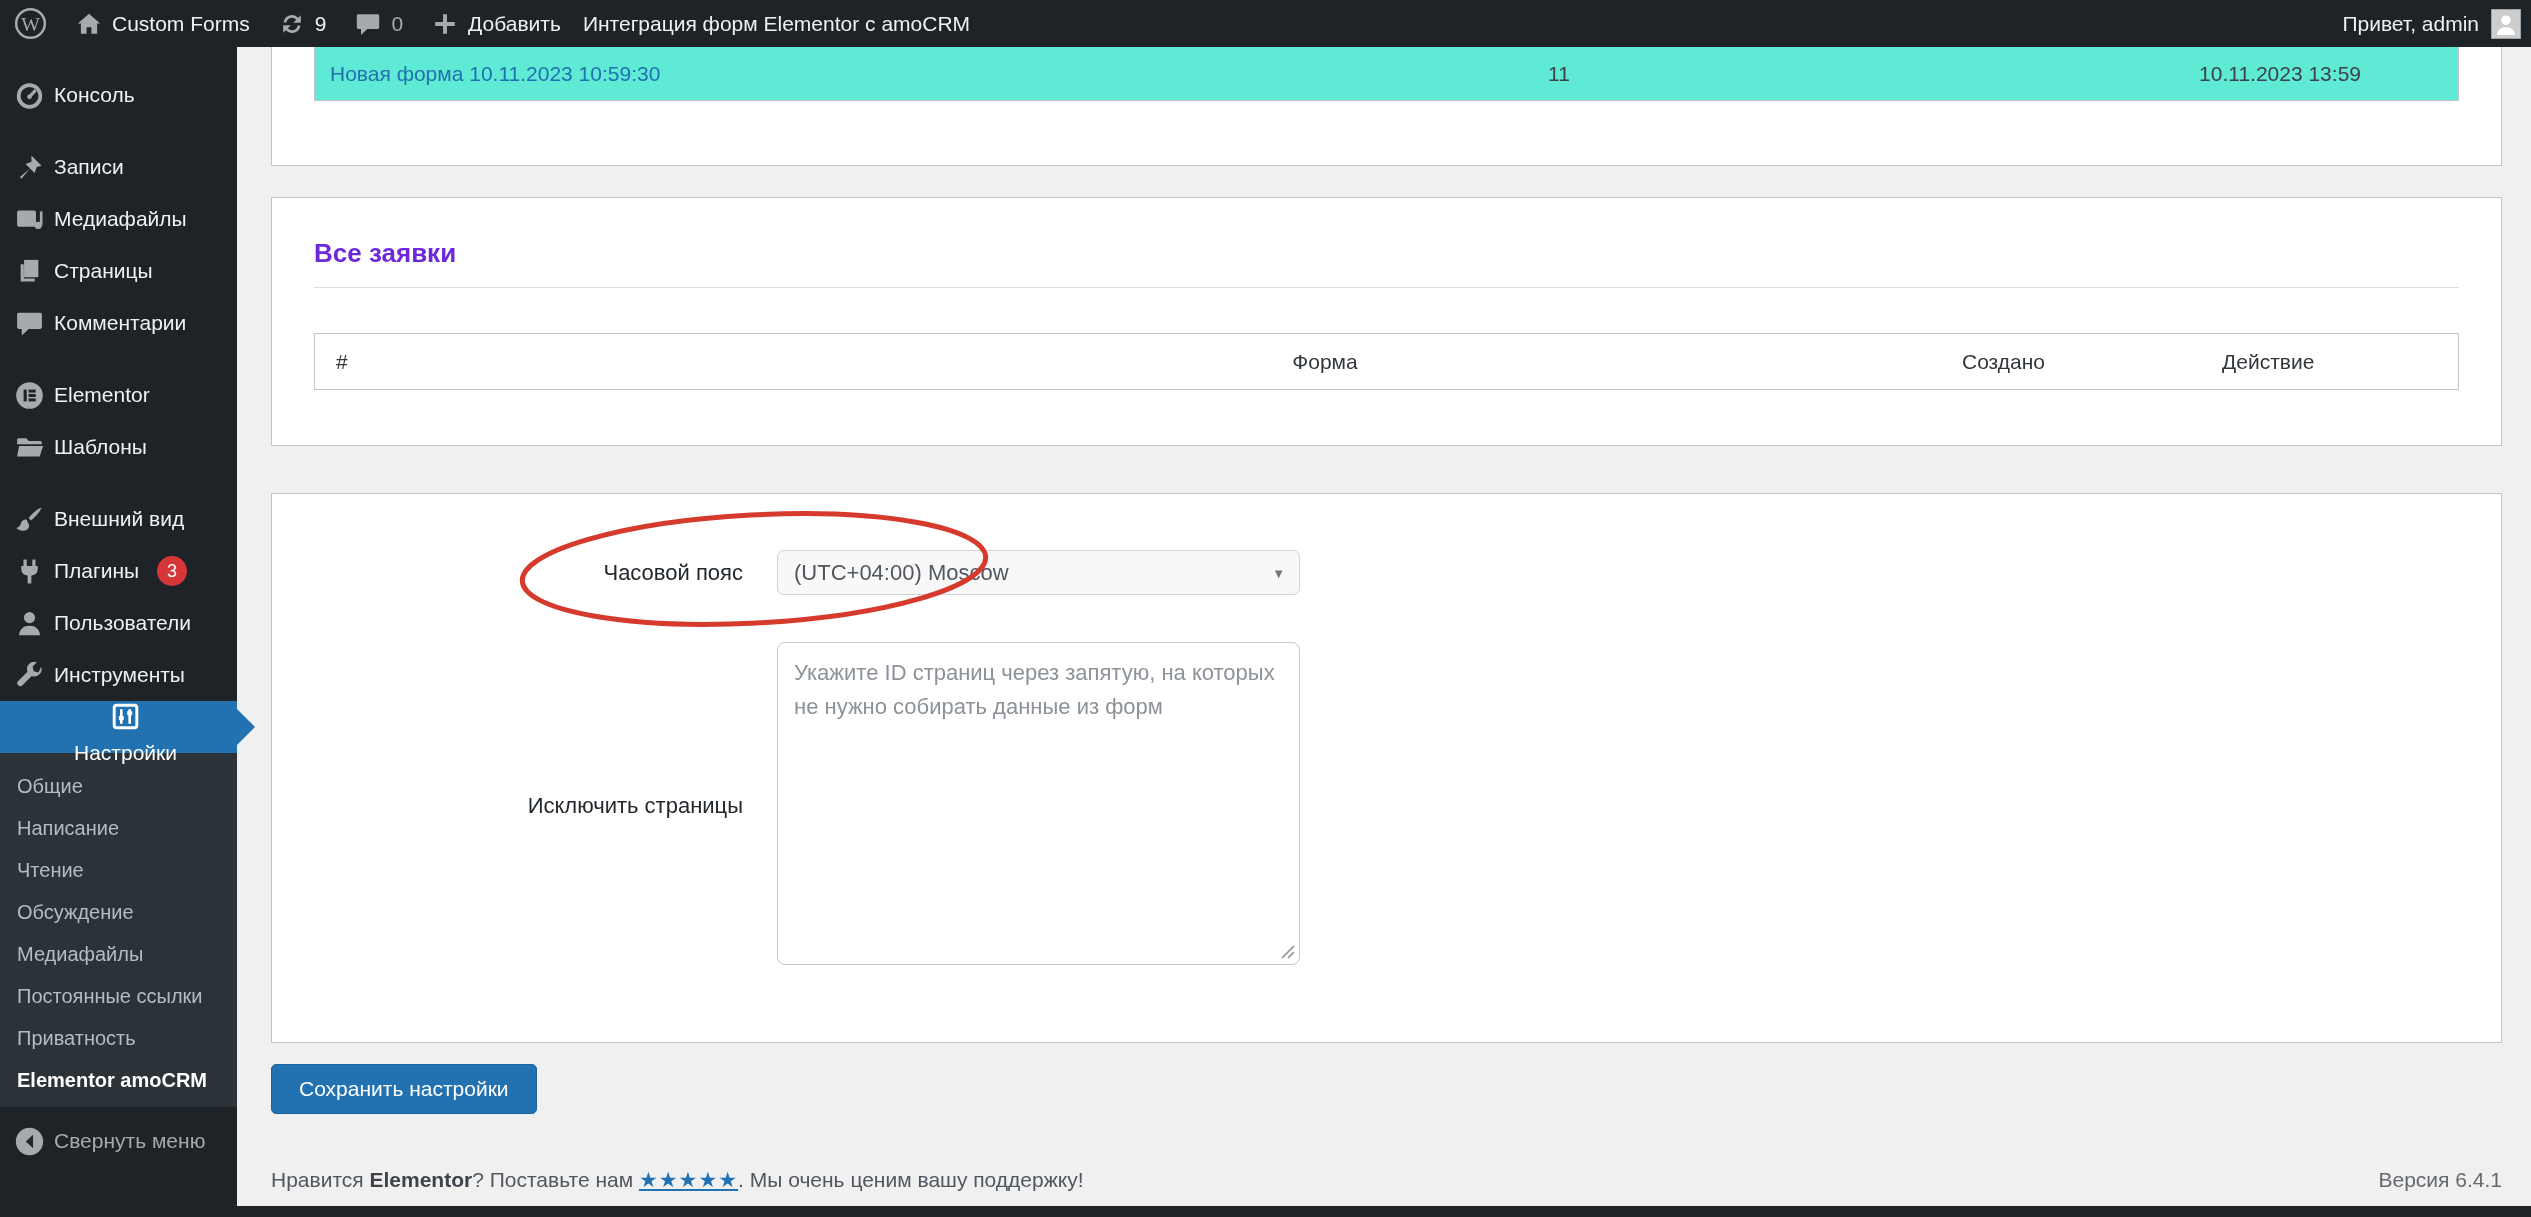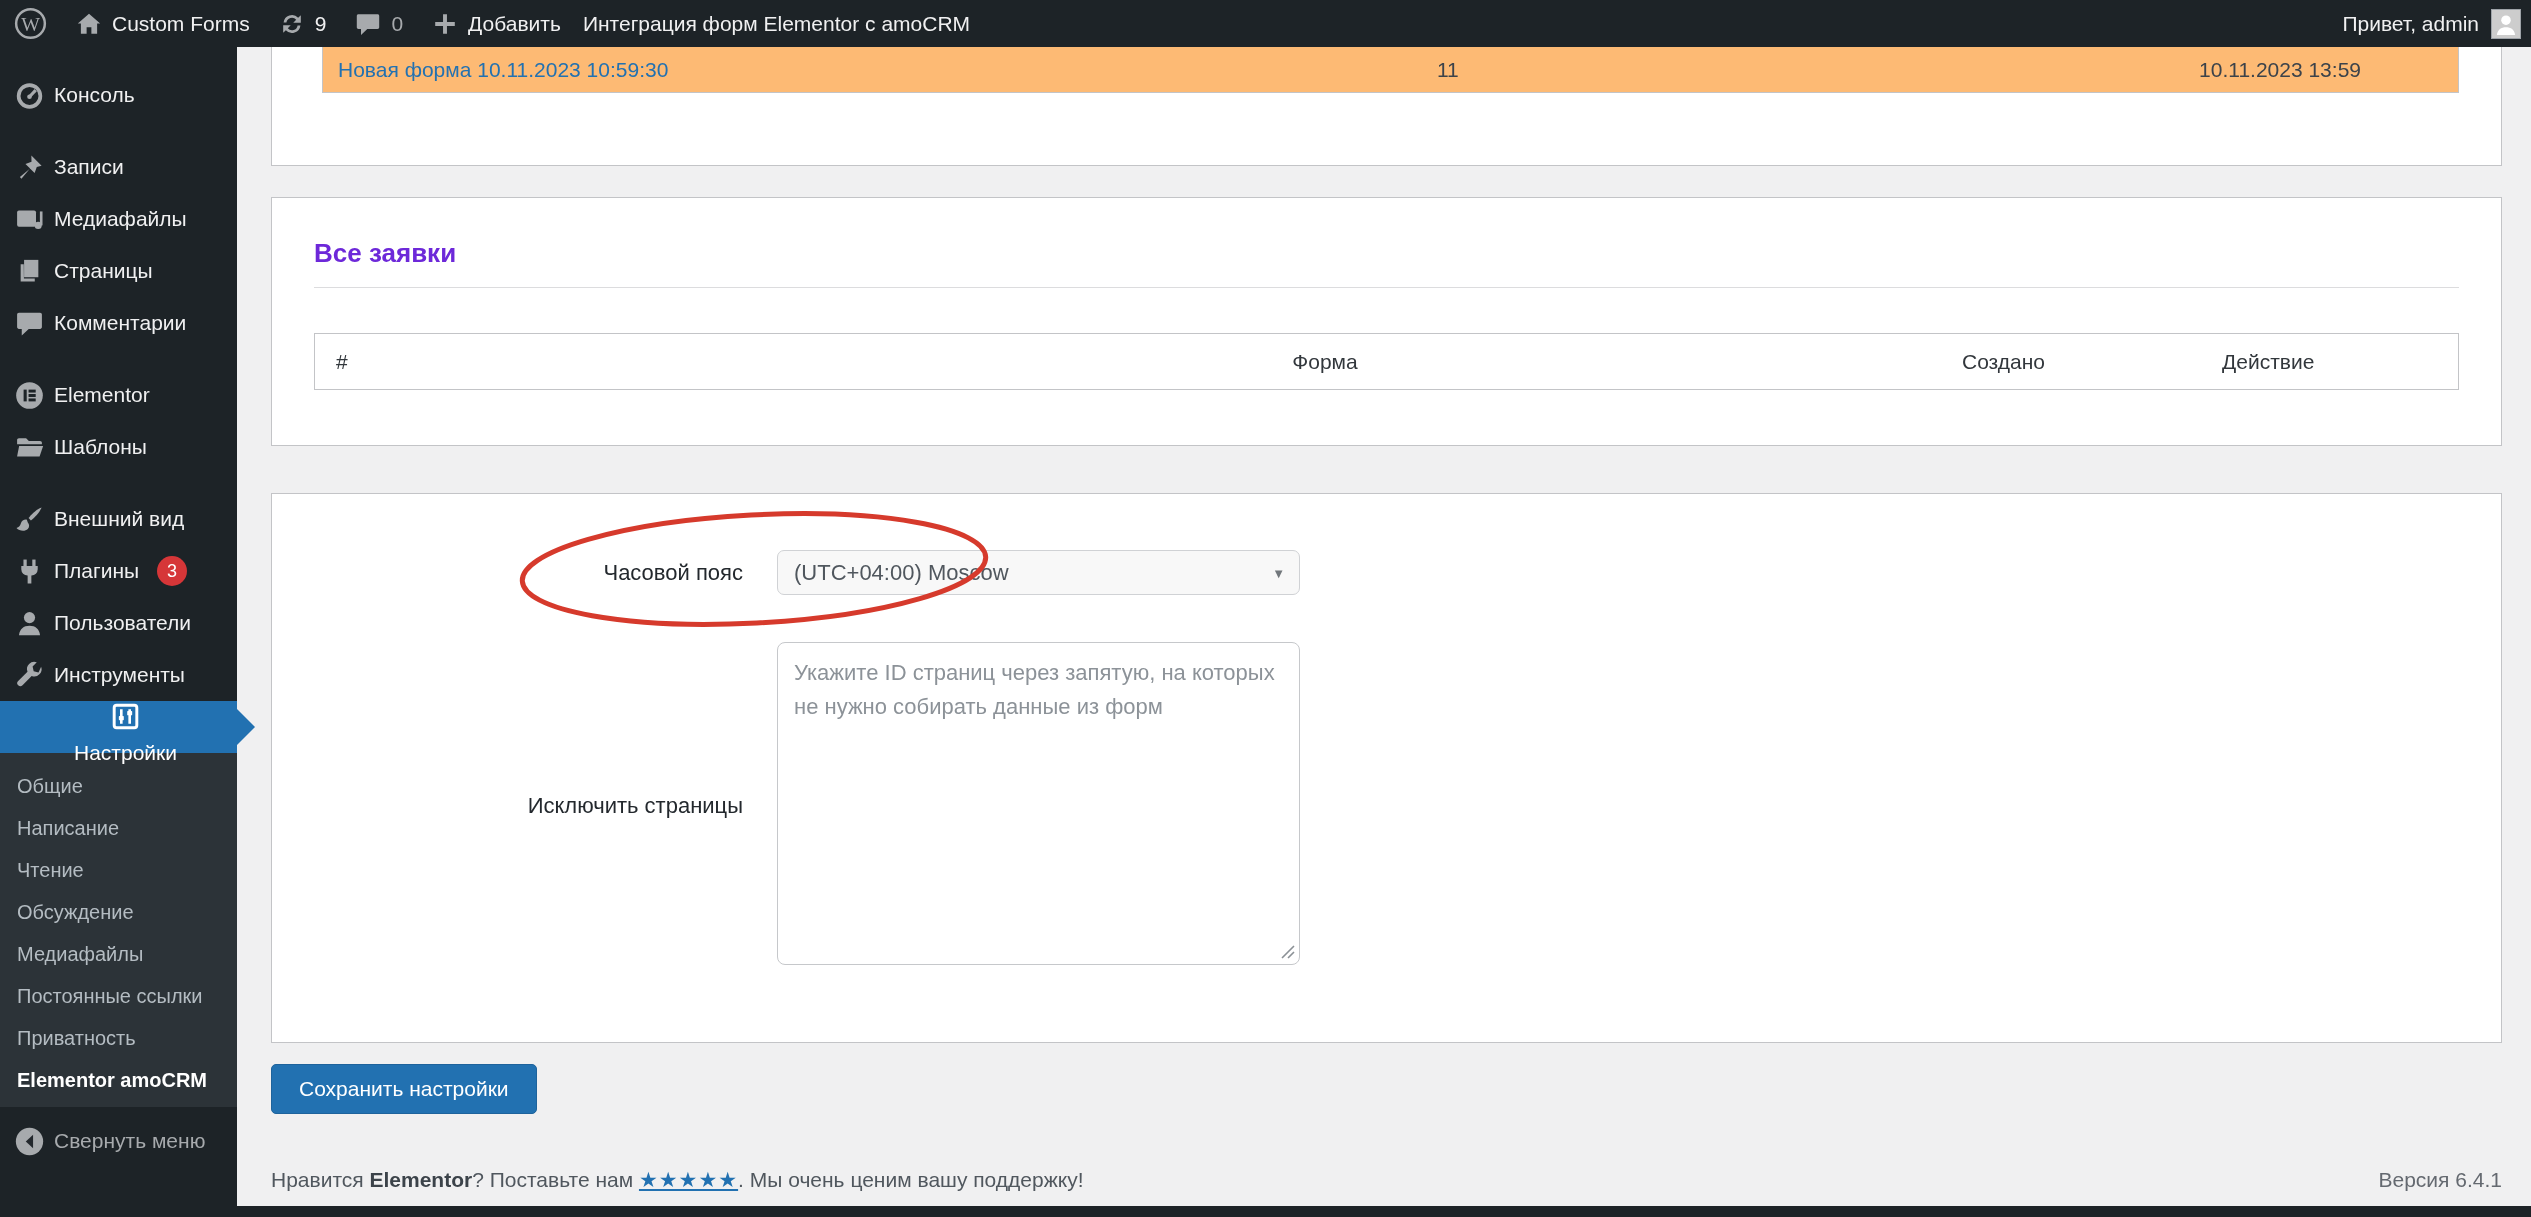--- a/index.html
+++ b/index.html
@@ -65,9 +65,9 @@
   .card{ background:#fff; border:1px solid #c3c4c7; }
   .card1{ height:119px; border-top:none; padding:0 42px; }
   .toprow{
-    height:46px; background:#fdba74; border:1px solid #c3c4c7; border-top:none;
+    height:54px; background:#5eead4; border:1px solid #c3c4c7; border-top:none;
     display:grid; grid-template-columns:1114px 260px 1fr; align-items:center;
-    font-size:21px; color:#3c434a;margin-left:8px;
+    font-size:21px; color:#3c434a;
   }
   .toprow .cell-name{ padding-left:15px; }
   .toprow a{ color:#2271b1; text-decoration:none; cursor:pointer; }

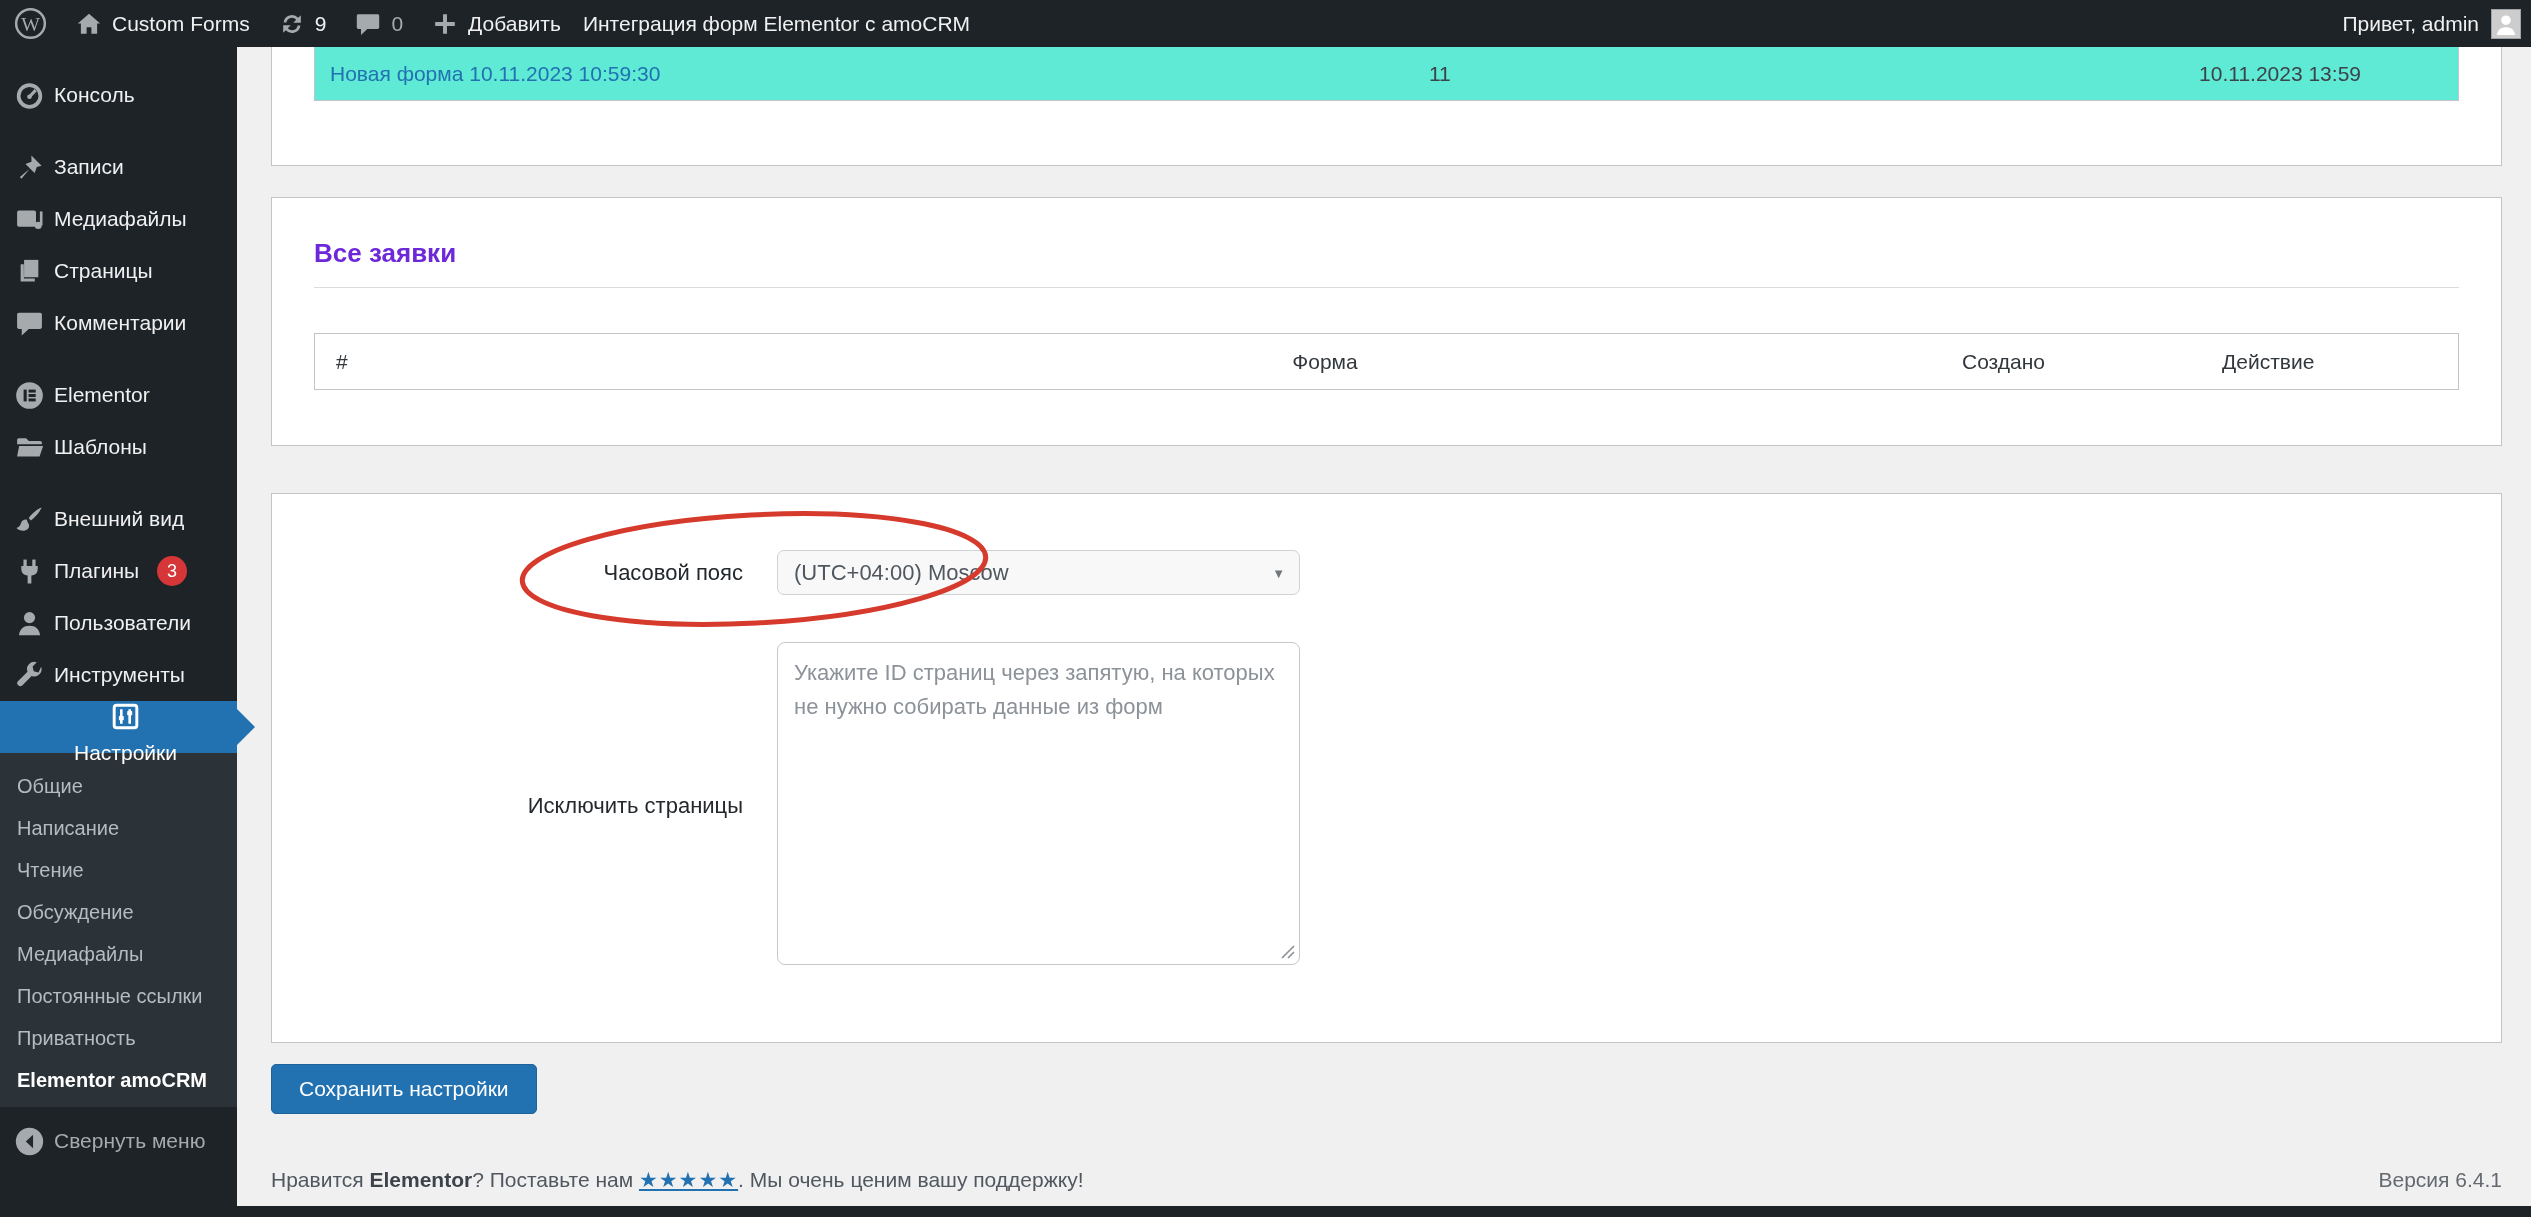--- a/index.html
+++ b/index.html
@@ -71,7 +71,7 @@
   }
   .toprow .cell-name{ padding-left:15px; }
   .toprow a{ color:#2271b1; text-decoration:none; cursor:pointer; }
-  .toprow .cell-count{ }
+  .toprow .cell-count{ text-align:center; }
   .toprow .cell-date{ text-align:right; padding-right:97px; }
 
   .card2{ margin-top:31px; padding:0 42px 55px; }

